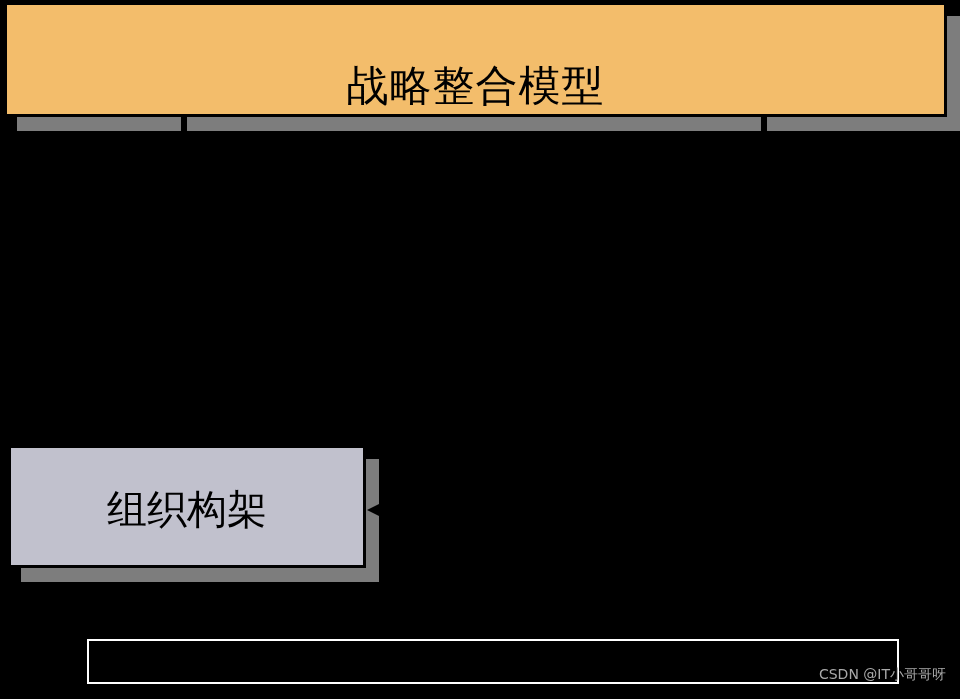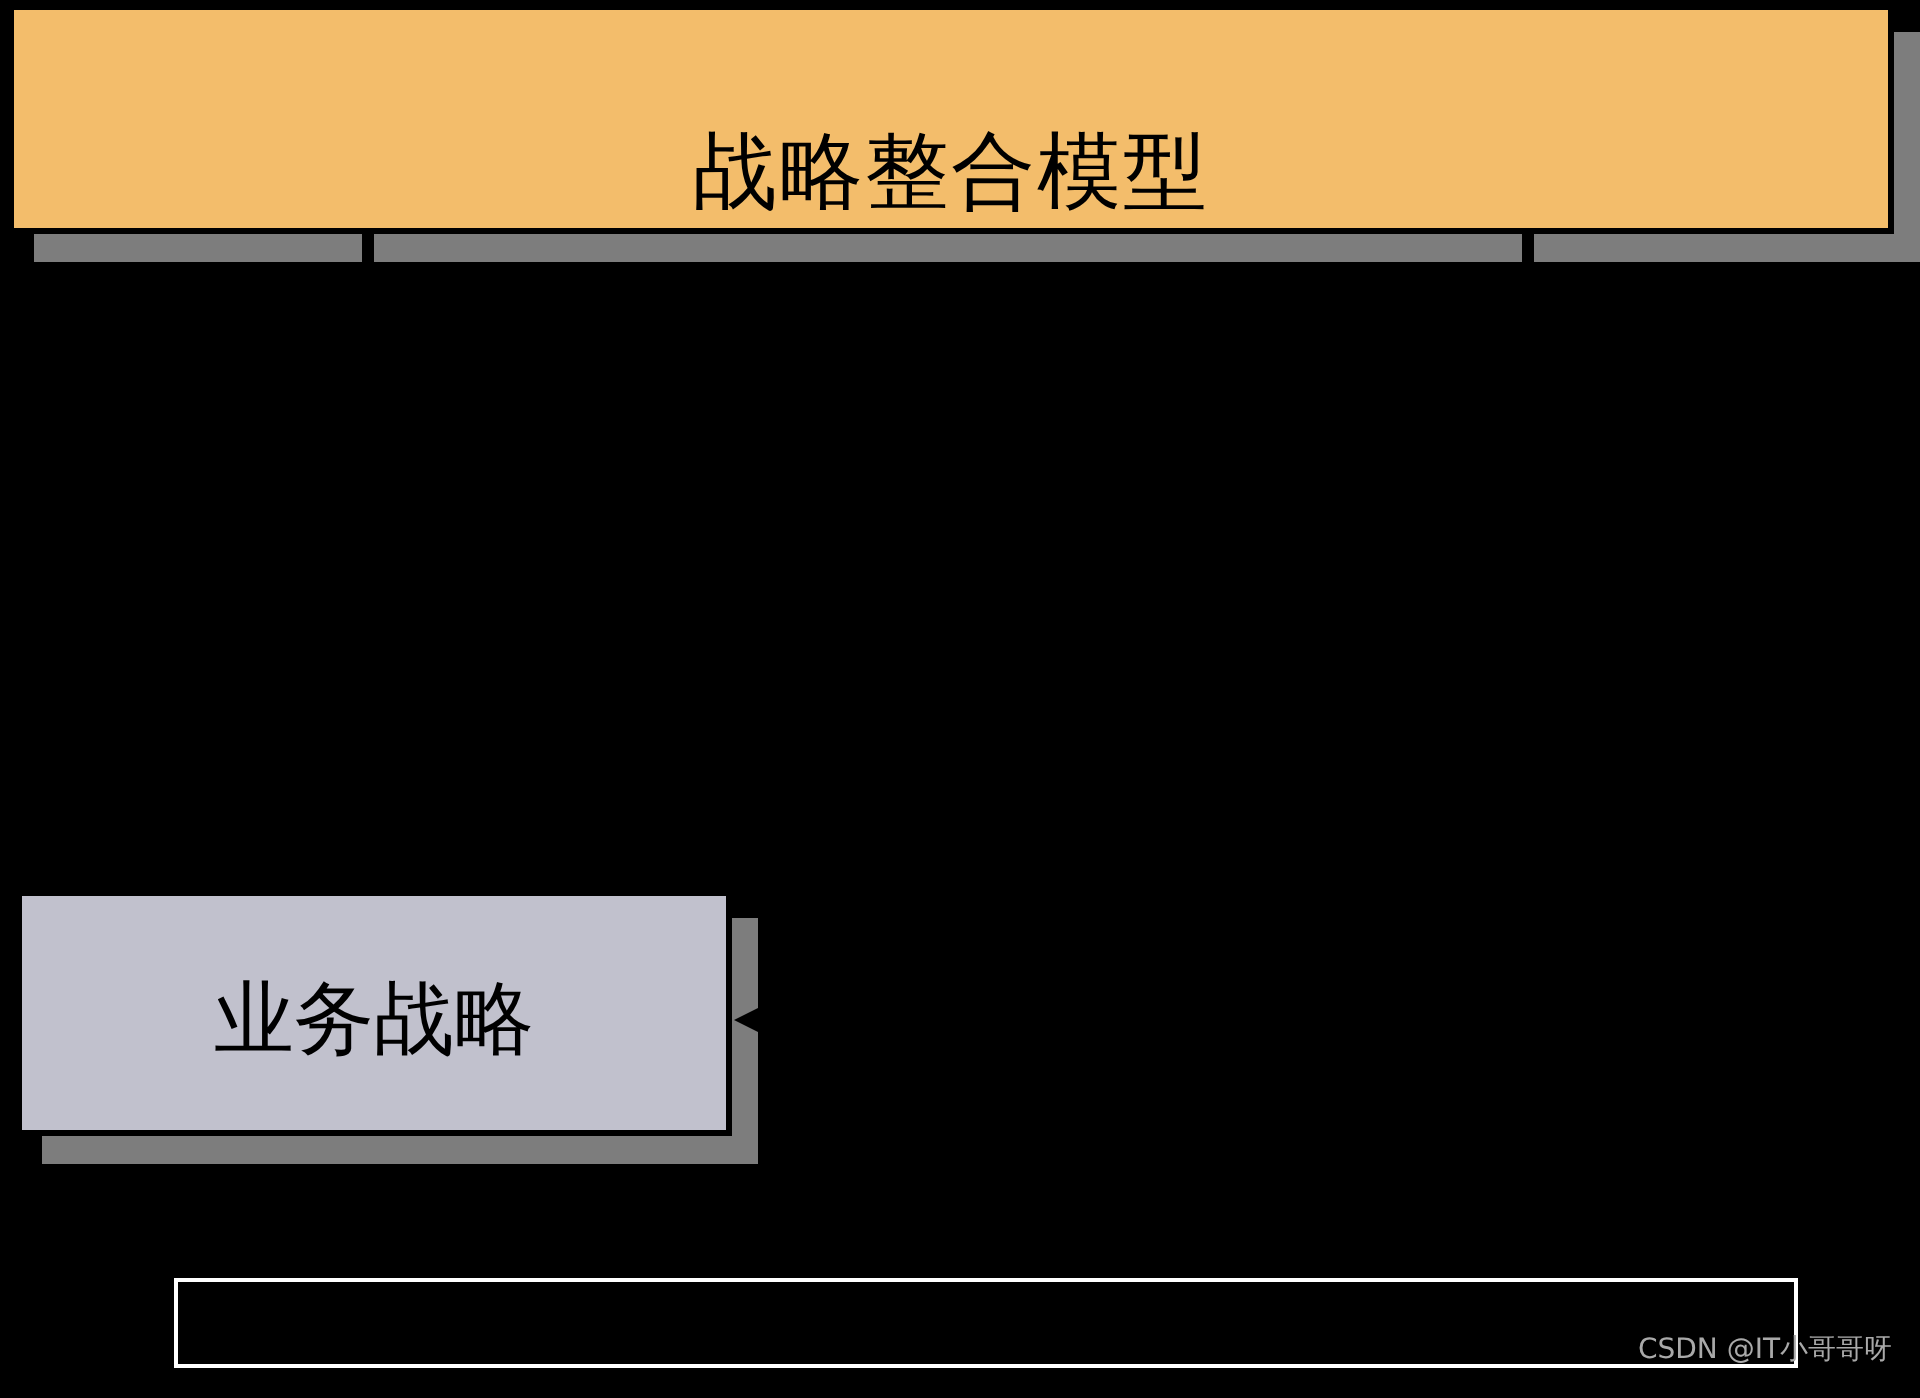--- a/index.html
+++ b/index.html
@@ -128,7 +128,7 @@
 
 
   <div class="node node-org">
-    <span class="node-label">业务战略</span>
+    <span class="node-label">组织构架</span>
   </div>
 
 

